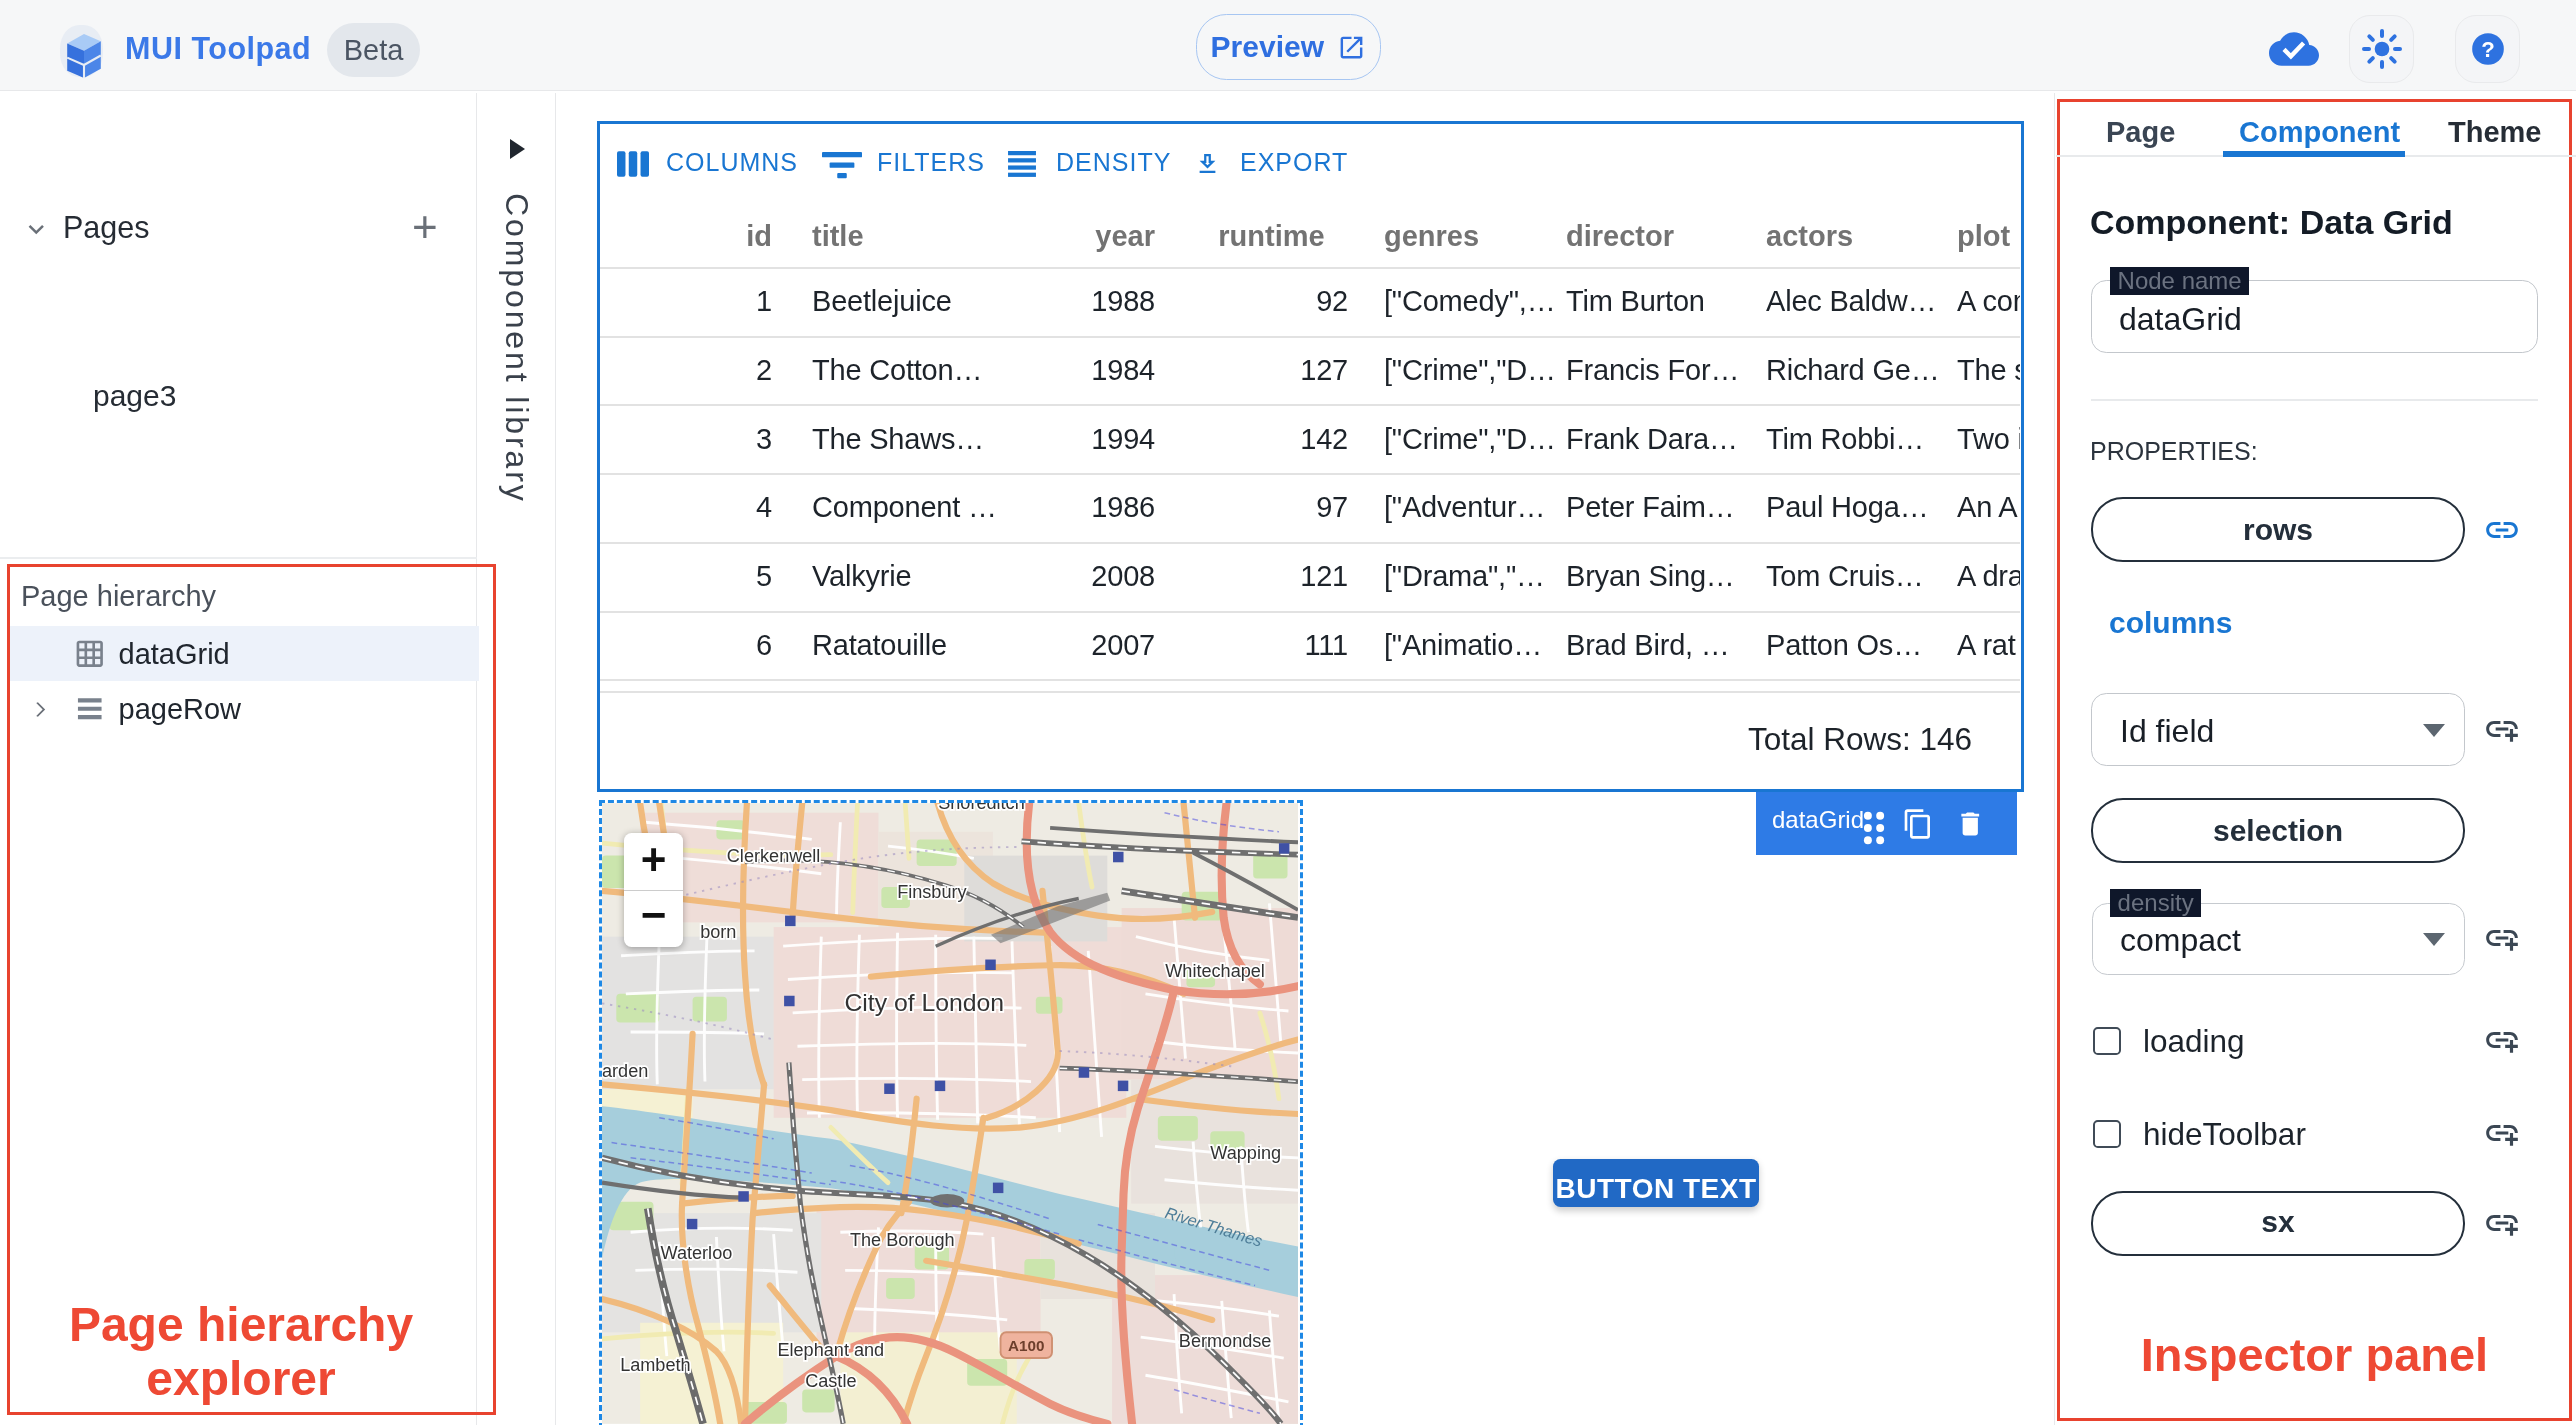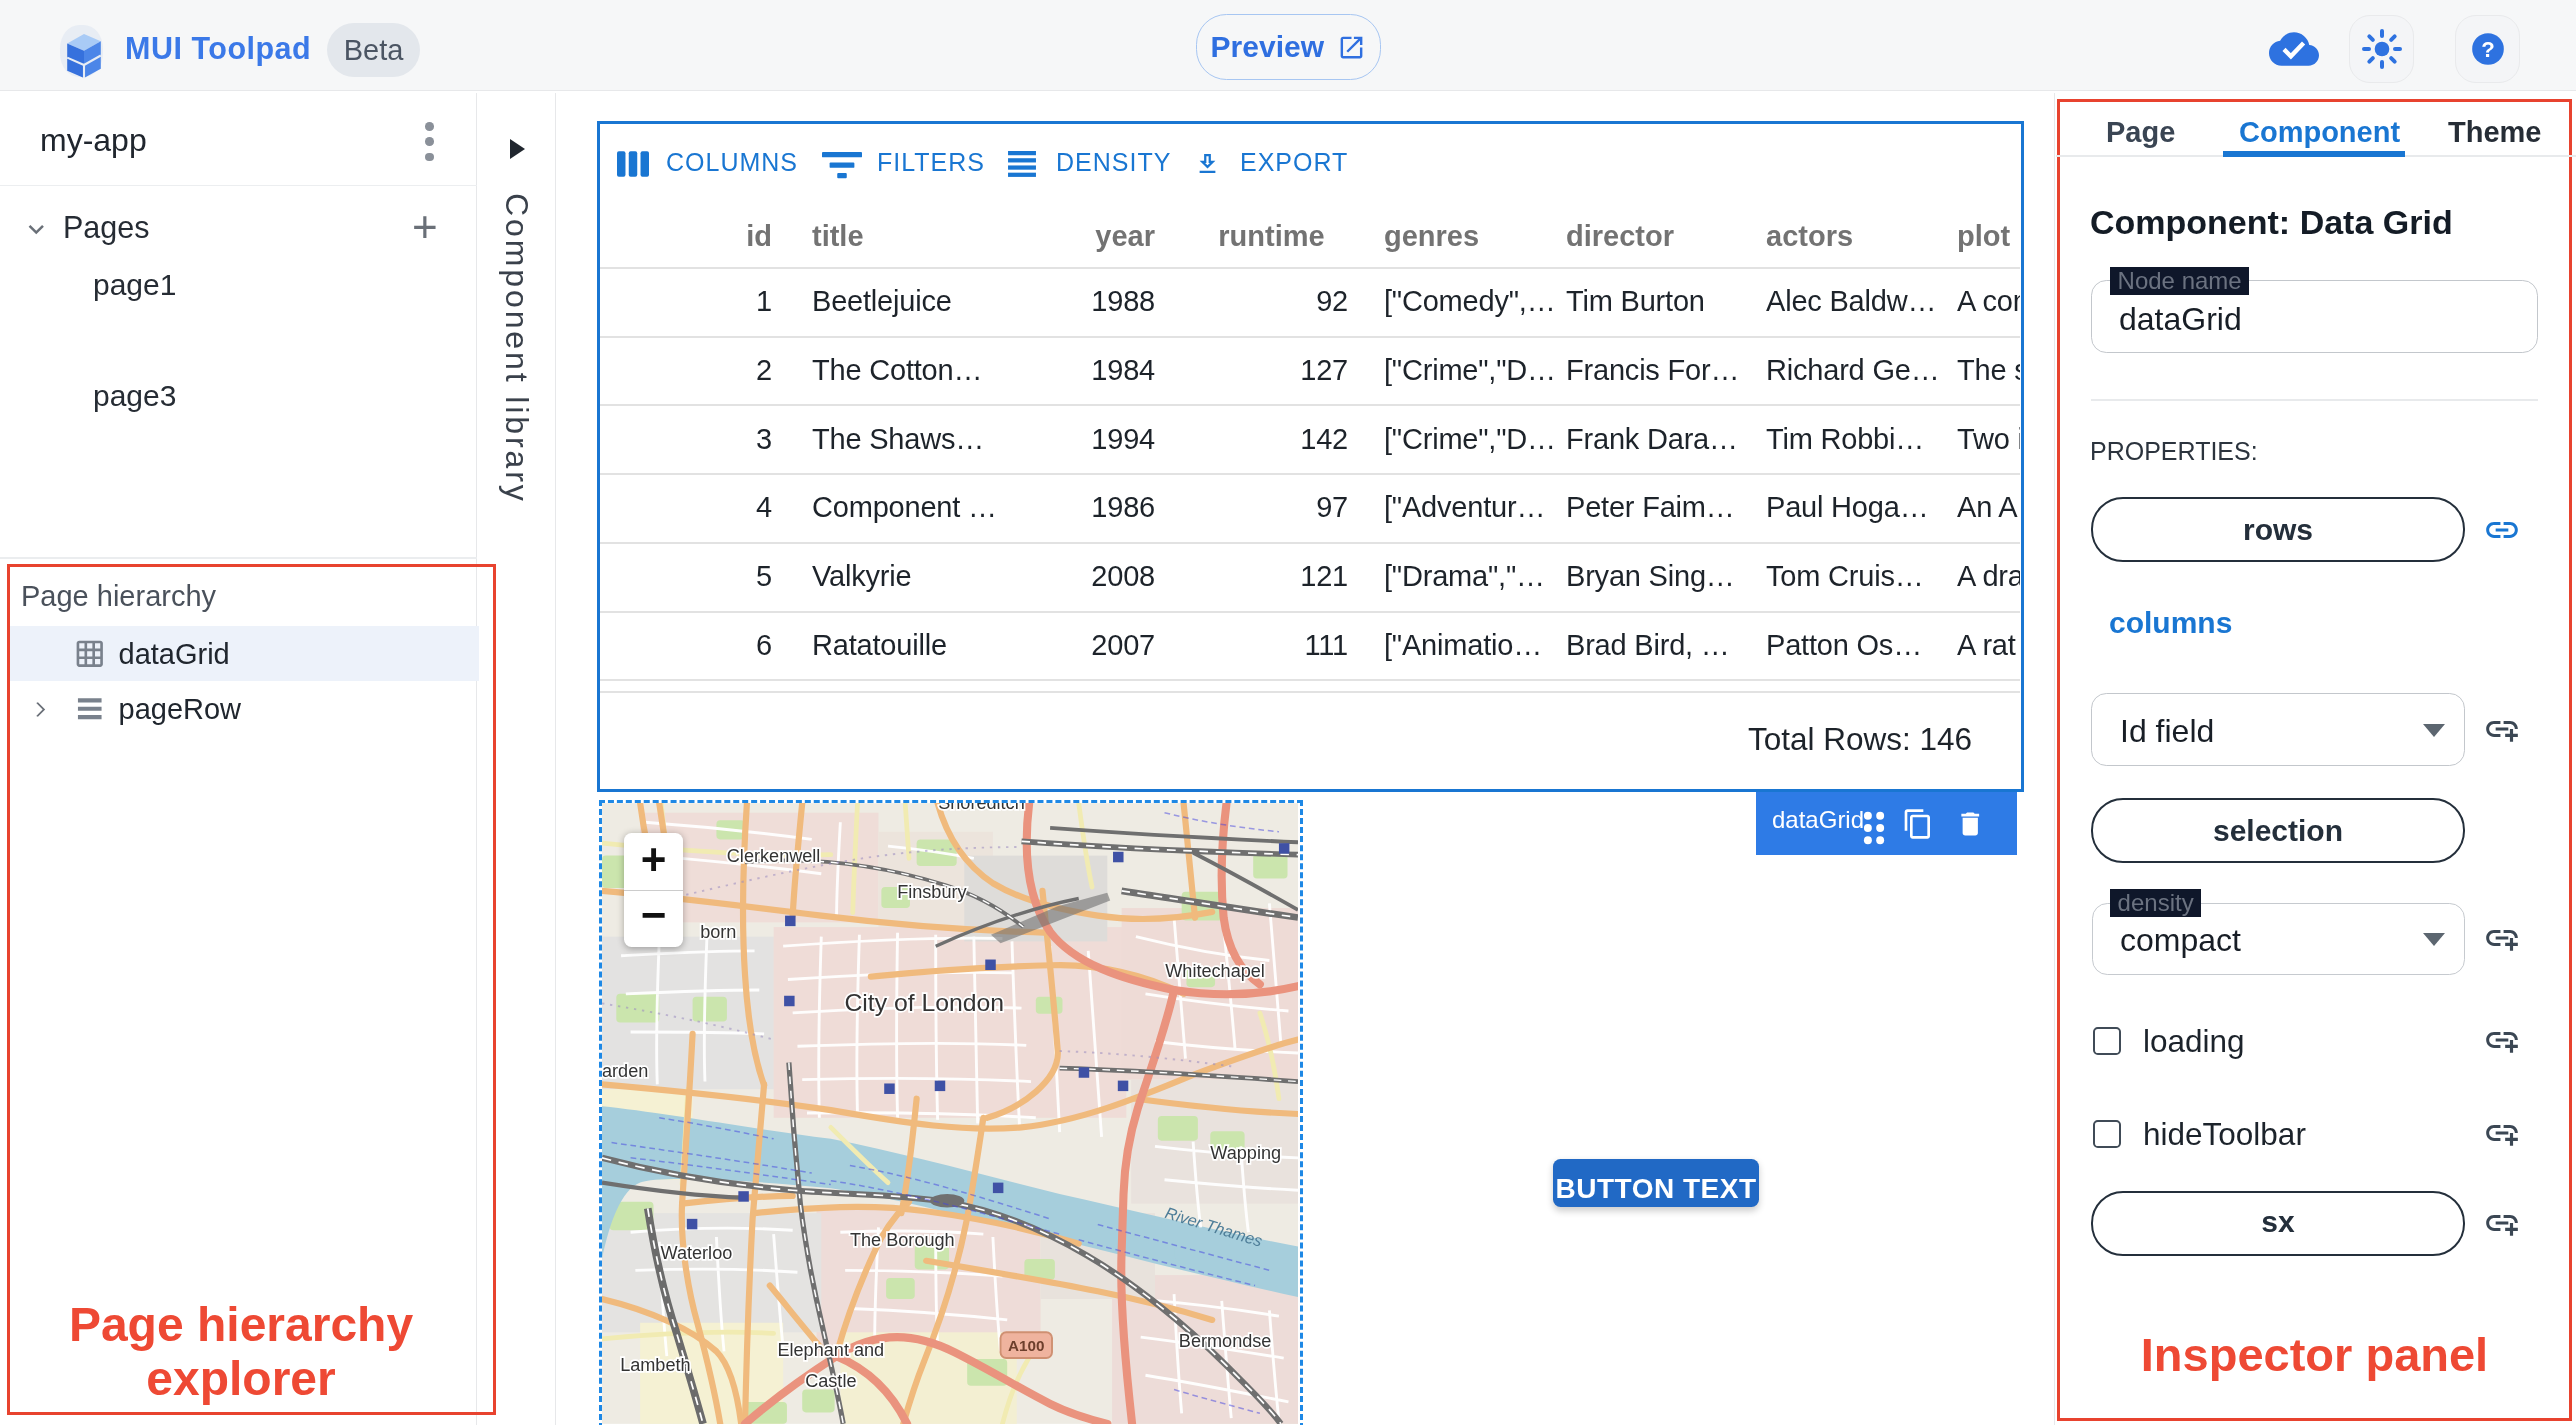--- a/index.html
+++ b/index.html
@@ -130,14 +130,6 @@
 </div>
 
 <div id="sidebar">
-  <div id="myapp">
-      <span class="t">my-app</span>
-      <span class="kebab">
-        <i></i>
-        <i></i>
-        <i></i>
-      </span>
-    </div>
   <div id="pagesHead">
     <svg class="chev" width="30.5" height="30.5" viewBox="0 0 24 24">
         <path d="M7.4 8.6 12 13.2l4.6-4.6L18 10l-6 6-6-6z" fill="#6a7078"></path>

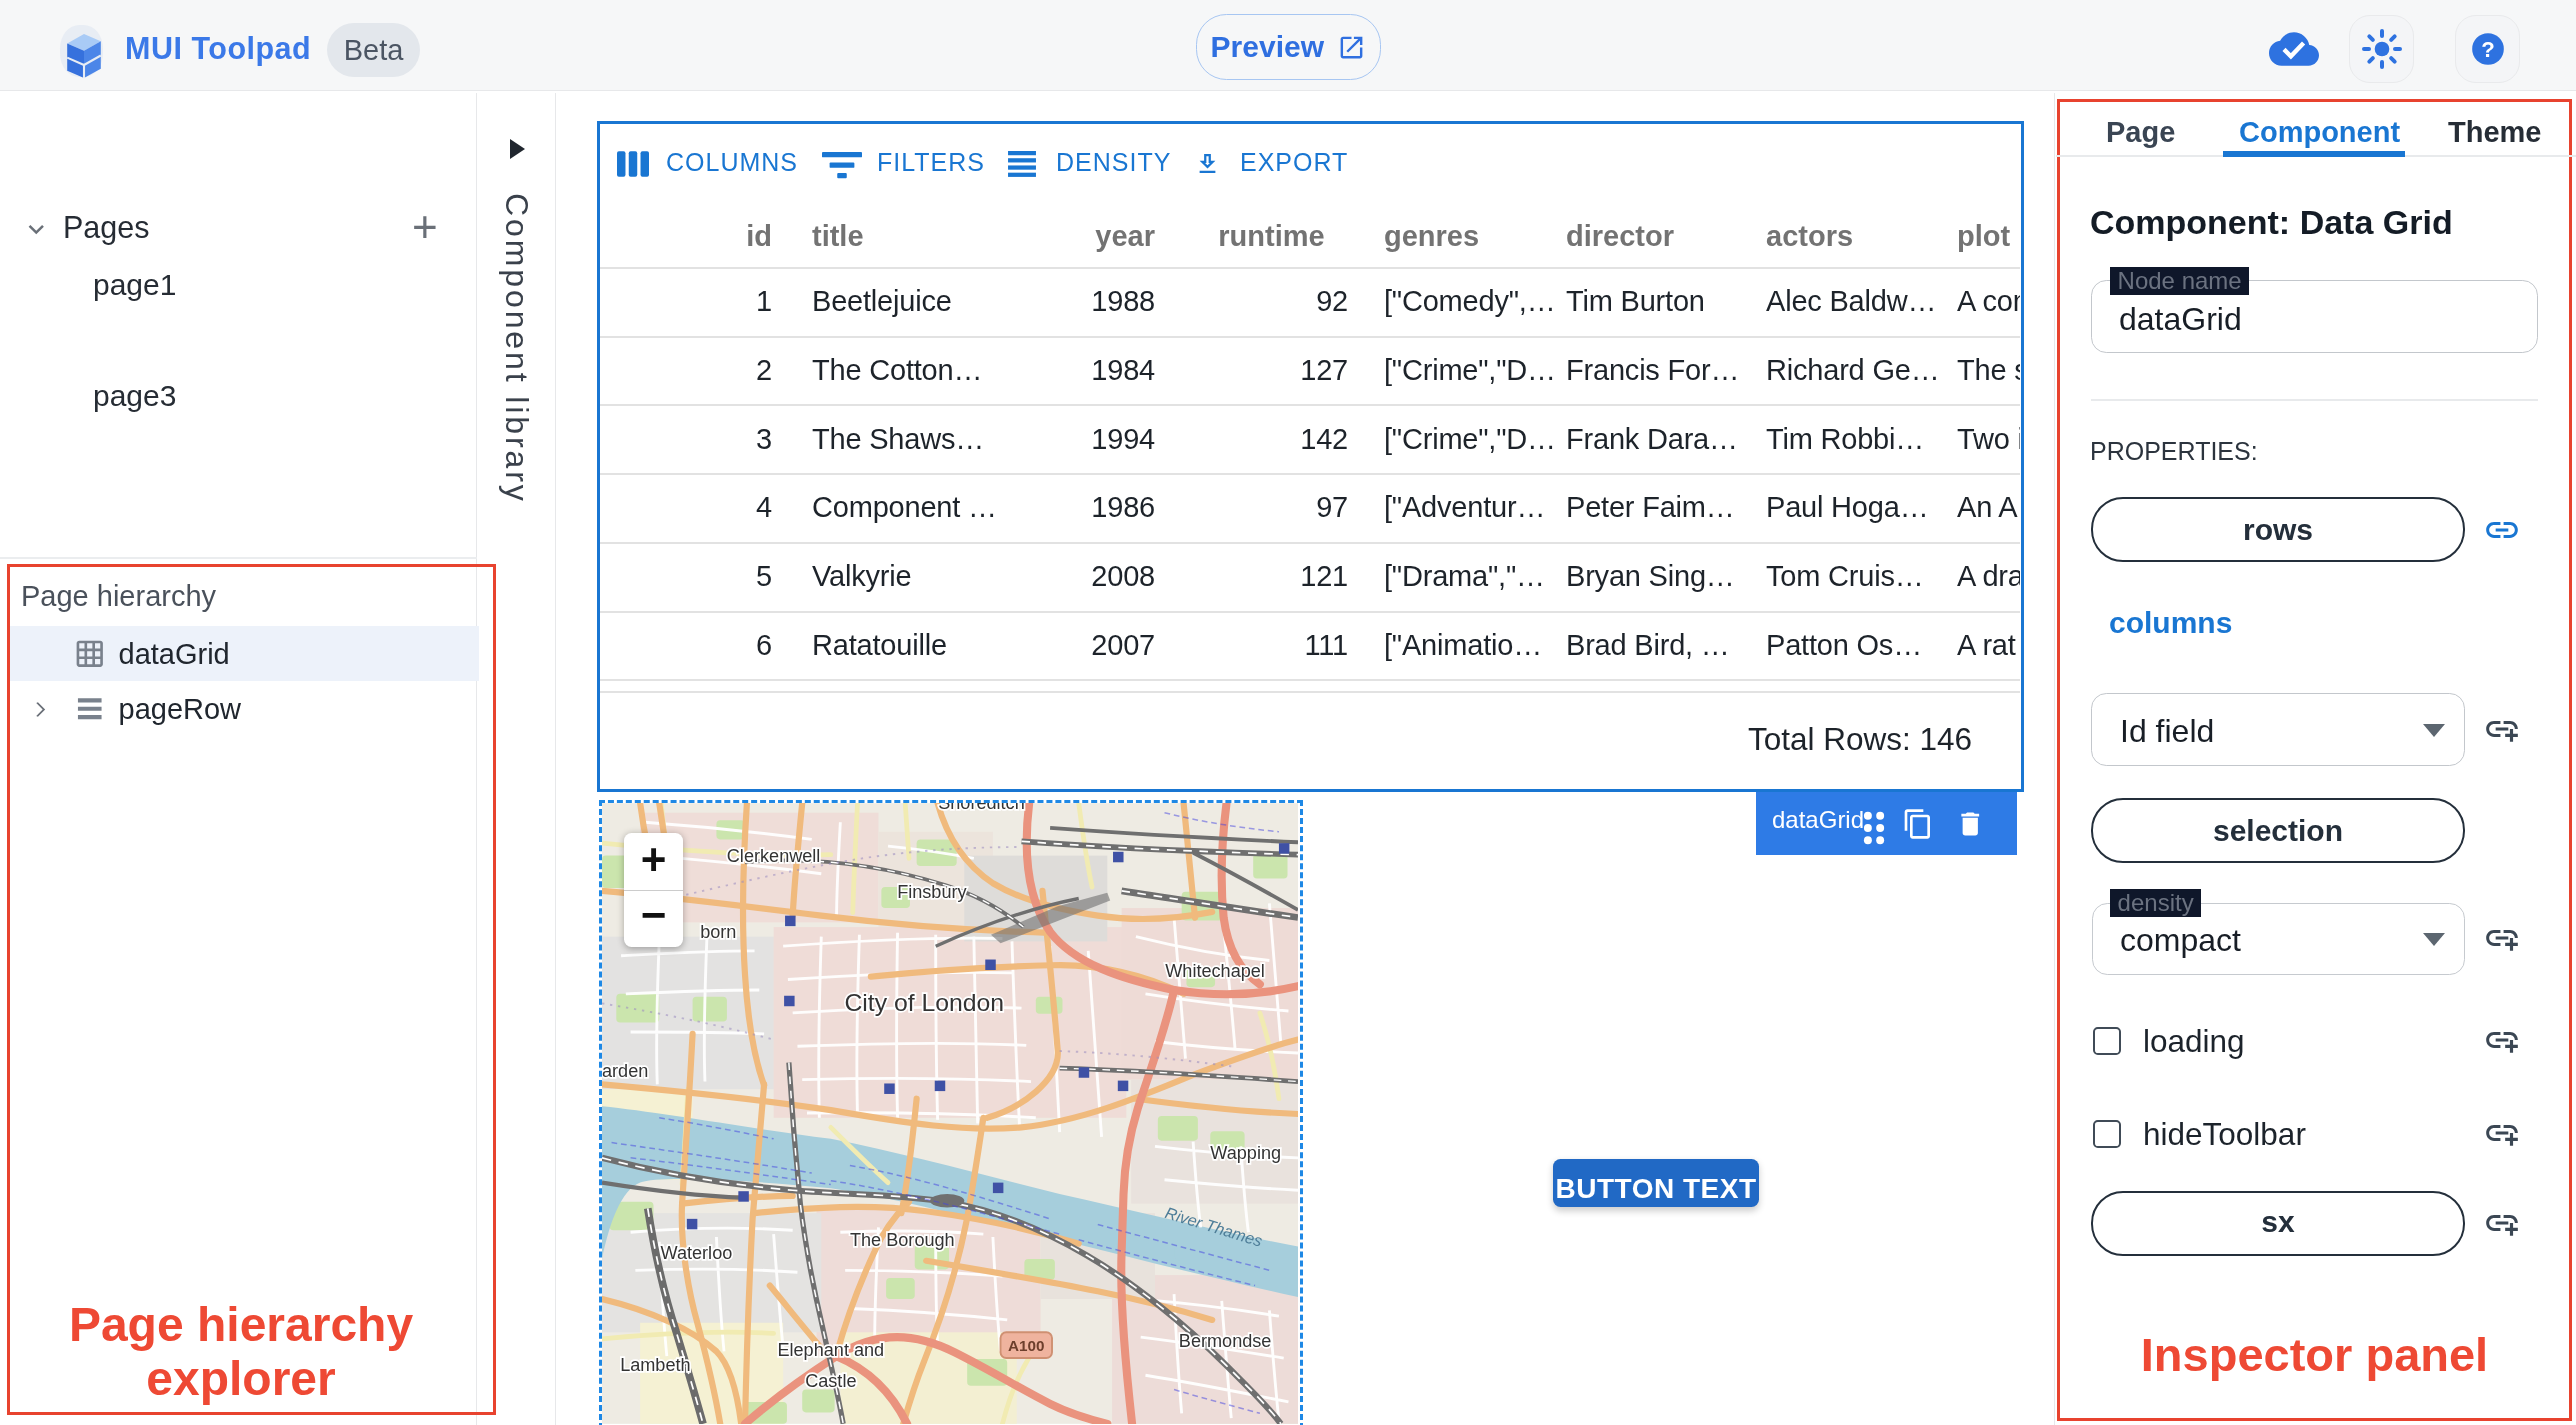--- a/index.html
+++ b/index.html
@@ -137,7 +137,6 @@
     <span class="t">Pages</span>
       <span class="plus">+</span>
   </div>
-  <div class="pgItem" style="top:164px;">page1</div>
   <div class="pgItem" style="top:275px;">page3</div>
 </div>
 <div class="abs" style="left:0; top:557px; width:477px; height:1.9px; background:#ebedef;"></div>

